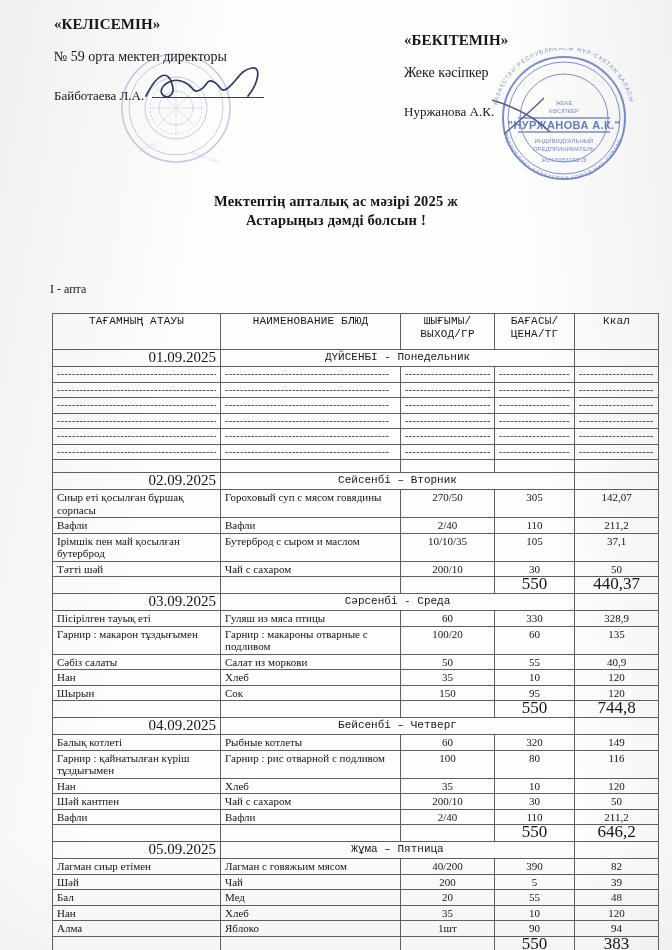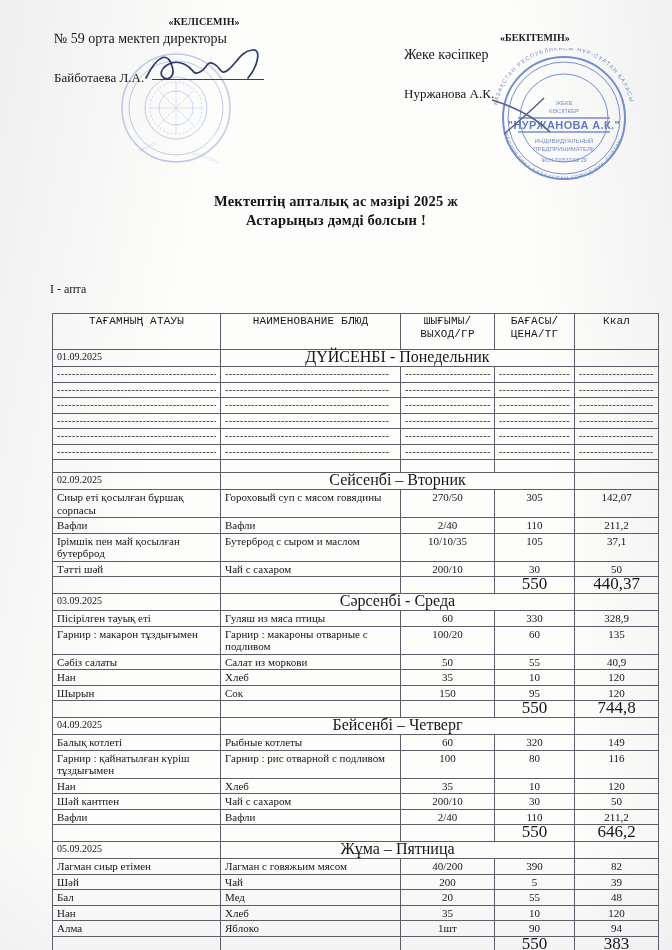--- a/index.html
+++ b/index.html
@@ -36,10 +36,9 @@
   .hdr-right { left: 404px; top: 32px; width: 262px; }
   .hdr-title {
     font-weight: bold;
-    font-size: 10px;
+    font-size: 15px;
     letter-spacing: .1px;
-    margin-bottom: 4px;
-    text-align: center;
+    margin-bottom: 16px;
   }
   .hdr-line {
     font-size: 14px;

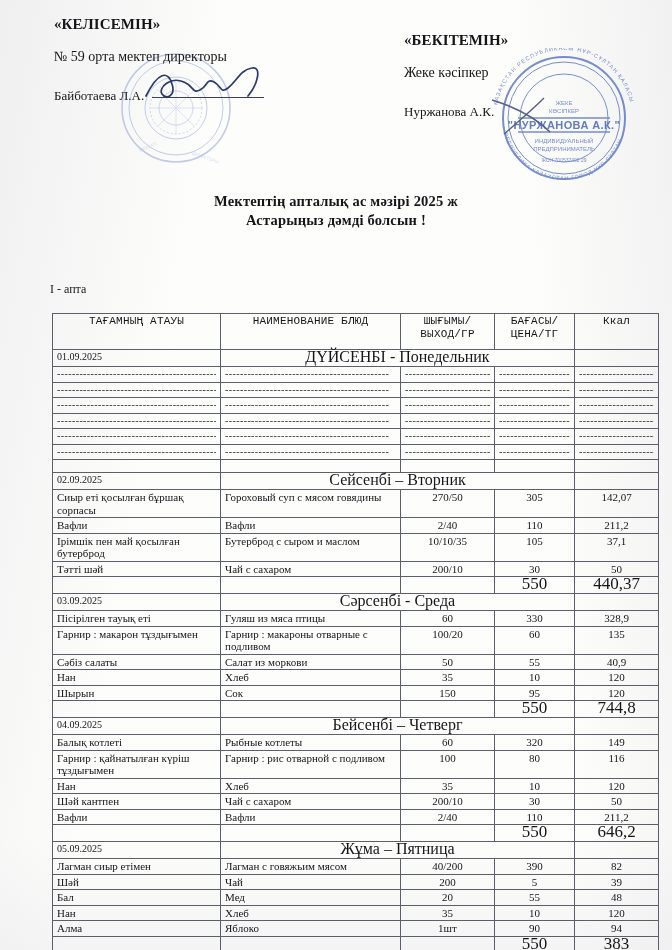--- a/index.html
+++ b/index.html
@@ -124,8 +124,8 @@
   }
   td.date-cell {
     font-weight: bold;
-    font-size: 10px;
-    text-align: left;
+    font-size: 15px;
+    text-align: right;
     padding-top: 2px;
   }
   td.dayname-cell {

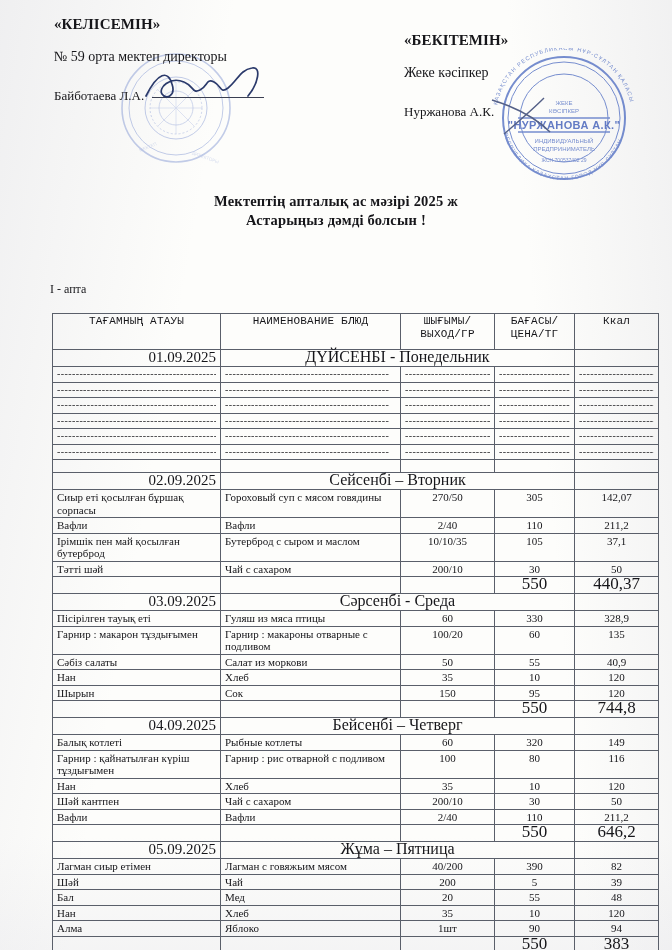--- a/index.html
+++ b/index.html
@@ -130,9 +130,10 @@
   }
   td.dayname-cell {
     font-weight: bold;
-    font-size: 16px;
+    font-size: 11px;
     text-align: center;
     padding-top: 1px;
+    font-family: Liberation Mono, monospace;
   }
   tr.total-row td {
     font-weight: normal;

